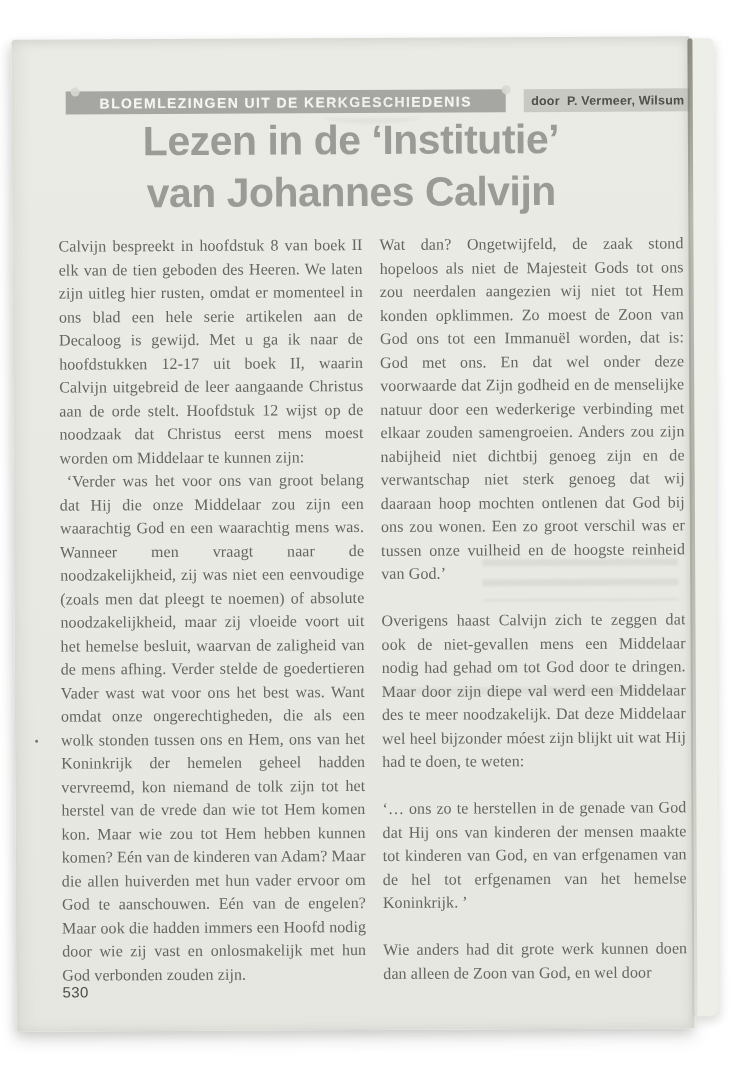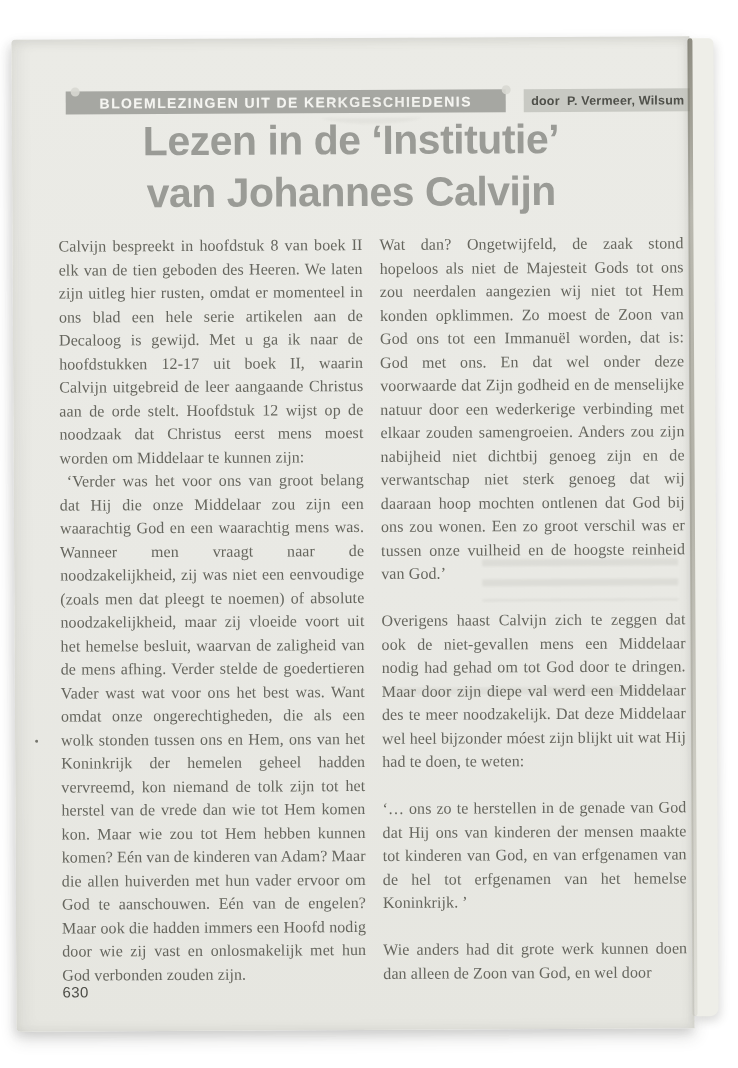--- a/index.html
+++ b/index.html
@@ -127,7 +127,7 @@
         </div>
     </div>
 
-    <div class="page-number">630</div>
+    <div class="page-number">530</div>
 
     <div class="ghost g1"></div>
     <div class="ghost g2"></div>

